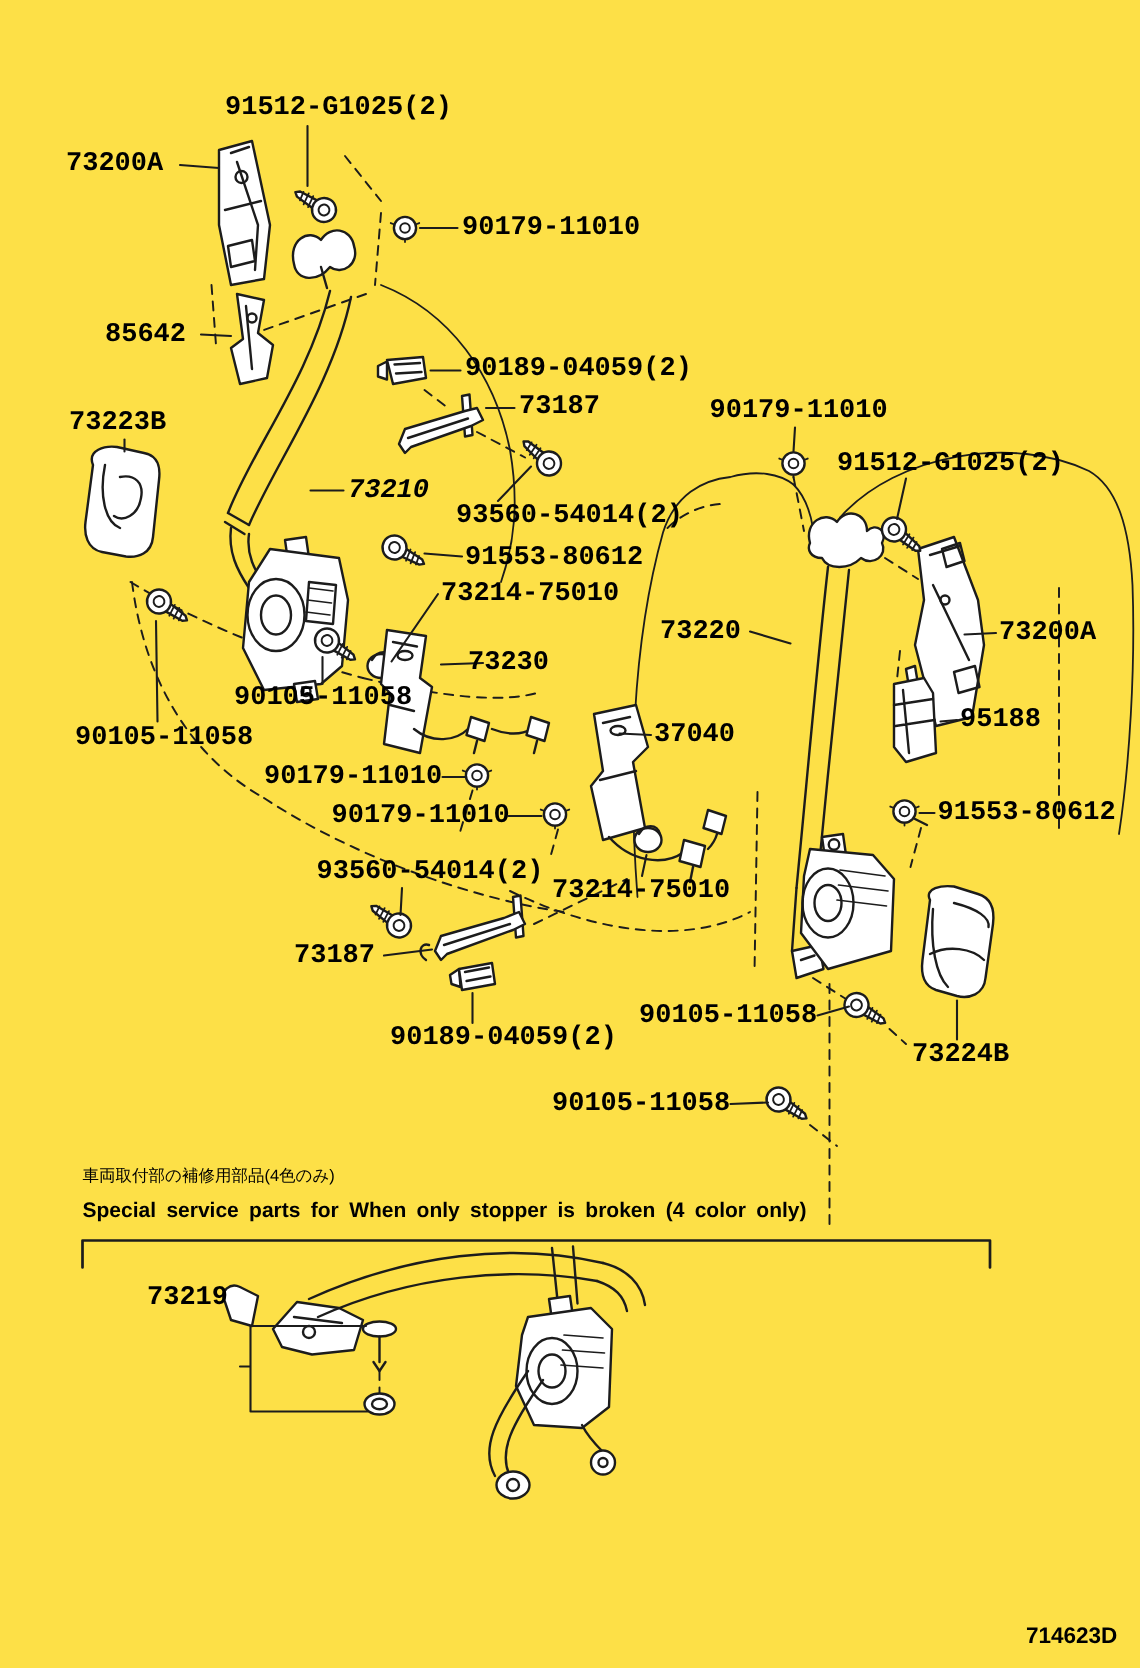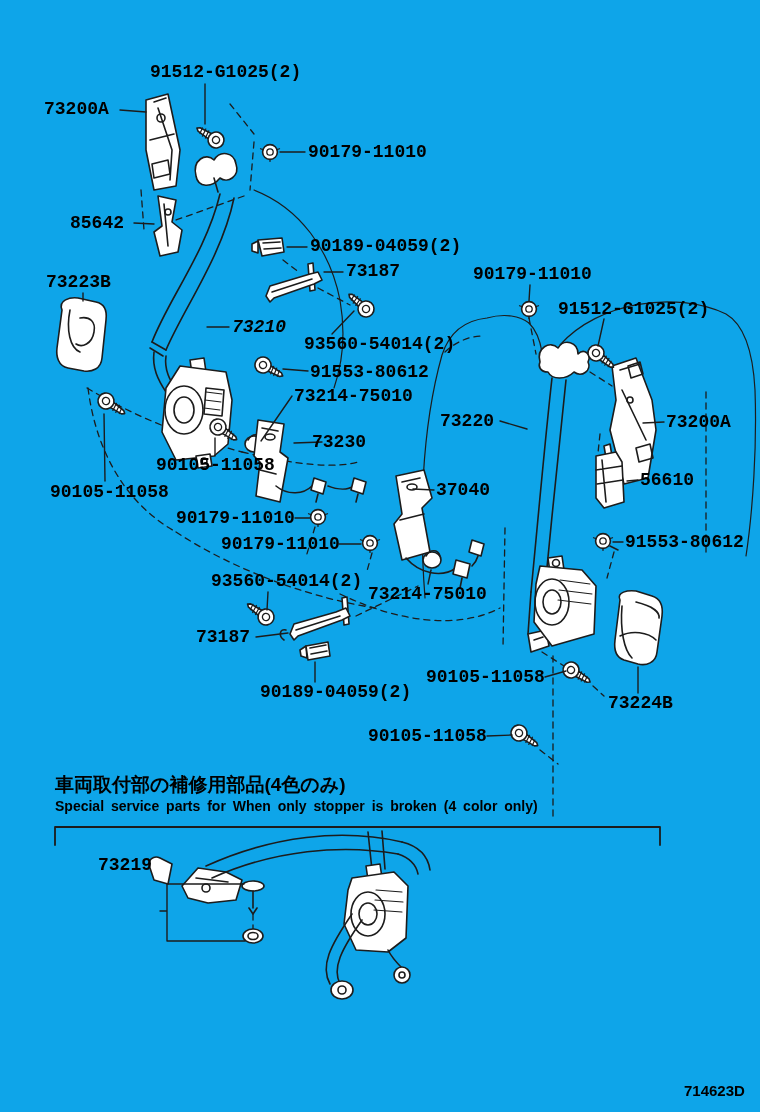--- a/index.html
+++ b/index.html
@@ -3,7 +3,7 @@
 <meta charset="utf-8">
 <style>
   html,body{margin:0;padding:0;background:#e8e8e8;}
-  .page{position:relative;width:760px;height:1112px;background:#0ea5e9;overflow:hidden;
+  .page{position:relative;width:760px;height:1112px;background:#fde047;overflow:hidden;
         font-family:"Liberation Mono",monospace;}
   .art{position:absolute;left:0;top:0;}
   .part-label{position:absolute;white-space:pre;color:#000;

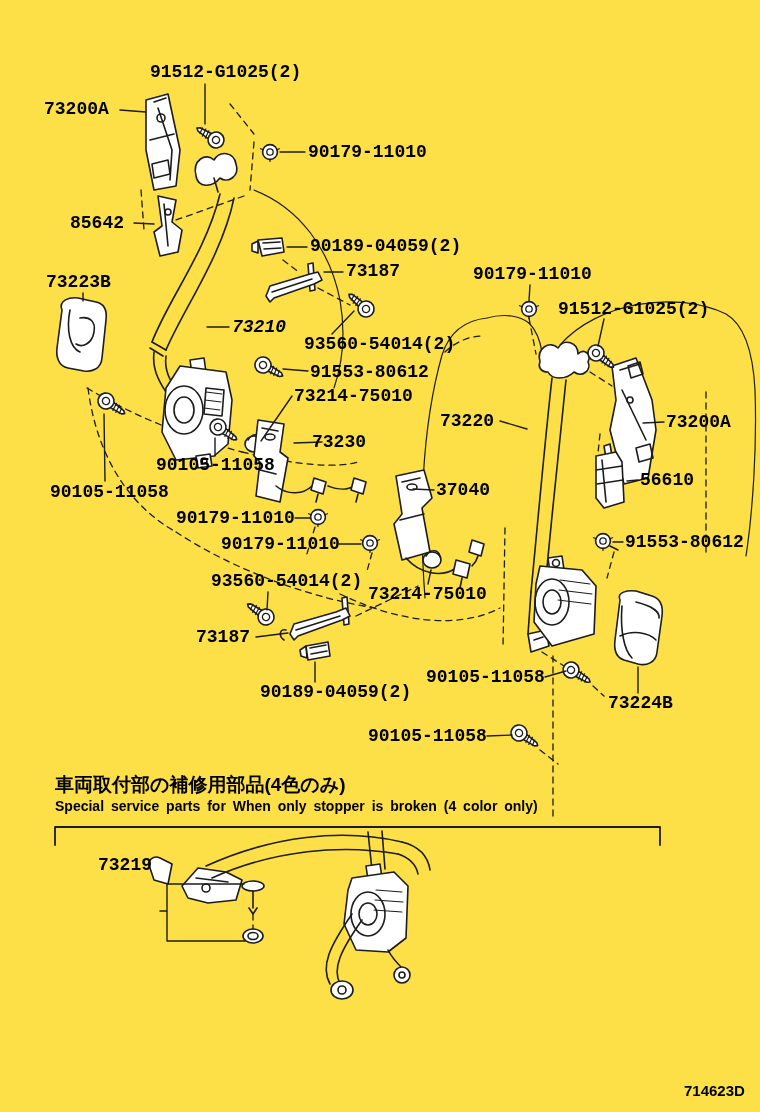--- a/index.html
+++ b/index.html
@@ -334,7 +334,7 @@
       <div class="part-label" style="left: 666px; top: 413px;">73200A</div>
       <div class="part-label" style="left: 312px; top: 433px;">73230</div>
       <div class="part-label" style="left: 156px; top: 456px;">90105-11058</div>
-      <div class="part-label" style="left: 640px; top: 471px;">56610</div>
+      <div class="part-label" style="left: 640px; top: 471px;">95188</div>
       <div class="part-label" style="left: 436px; top: 481px;">37040</div>
       <div class="part-label" style="left: 50px; top: 483px;">90105-11058</div>
       <div class="part-label" style="left: 176px; top: 509px;">90179-11010</div>

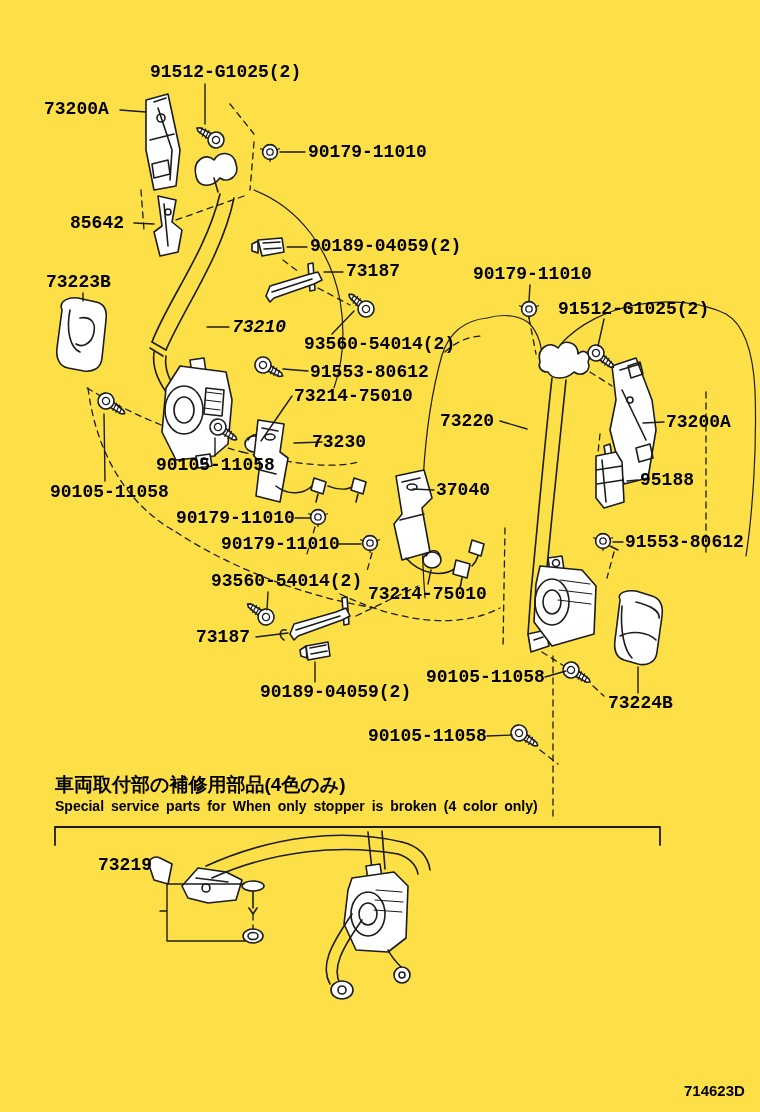--- a/index.html
+++ b/index.html
@@ -10,7 +10,7 @@
         font-family:"Liberation Mono",monospace;font-weight:bold;
         font-size:18px;line-height:18px;letter-spacing:0px;}
   .note-jp{position:absolute;left:55px;top:776px;color:#000;
-        font-family:"Liberation Sans",sans-serif;font-weight:bold;font-size:19px;line-height:17px;}
+        font-family:"Liberation Sans",sans-serif;font-weight:normal;font-size:11px;line-height:17px;}
   .note-en{position:absolute;left:55px;top:798px;color:#000;
         font-family:Liberation Sans, sans-serif;font-weight:bold;font-size:14px;line-height:17px;
         word-spacing:3px;white-space:pre;}

